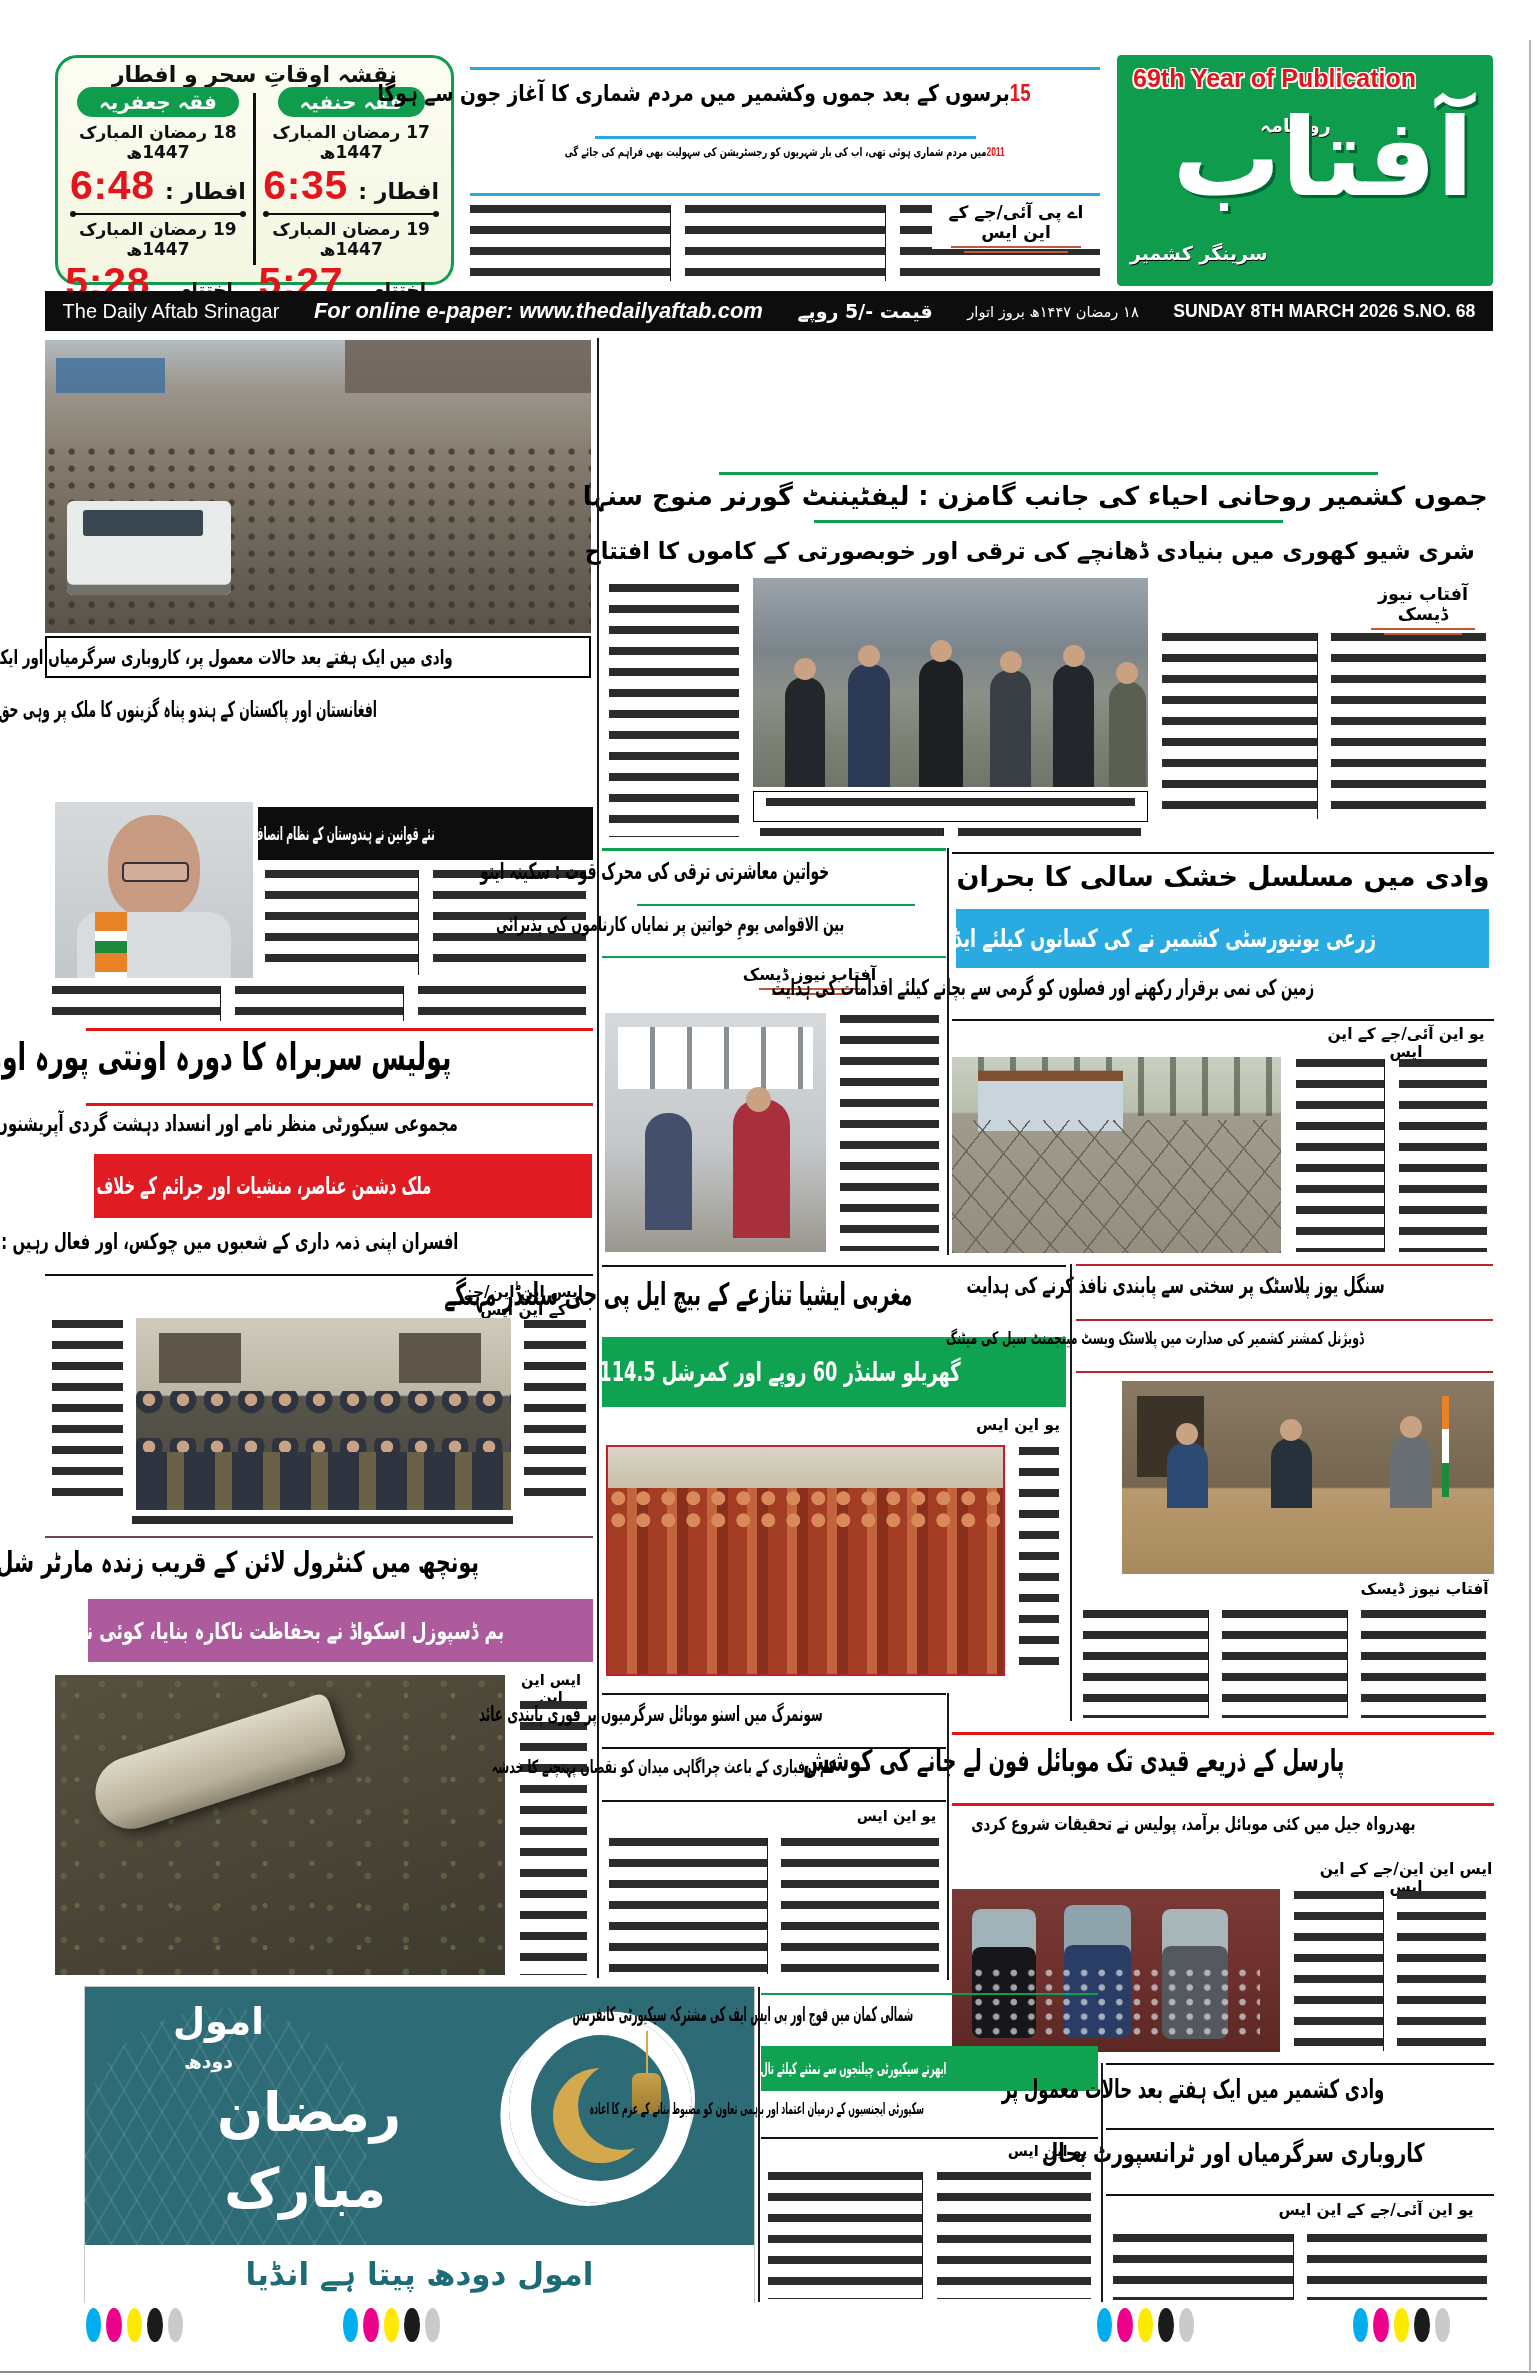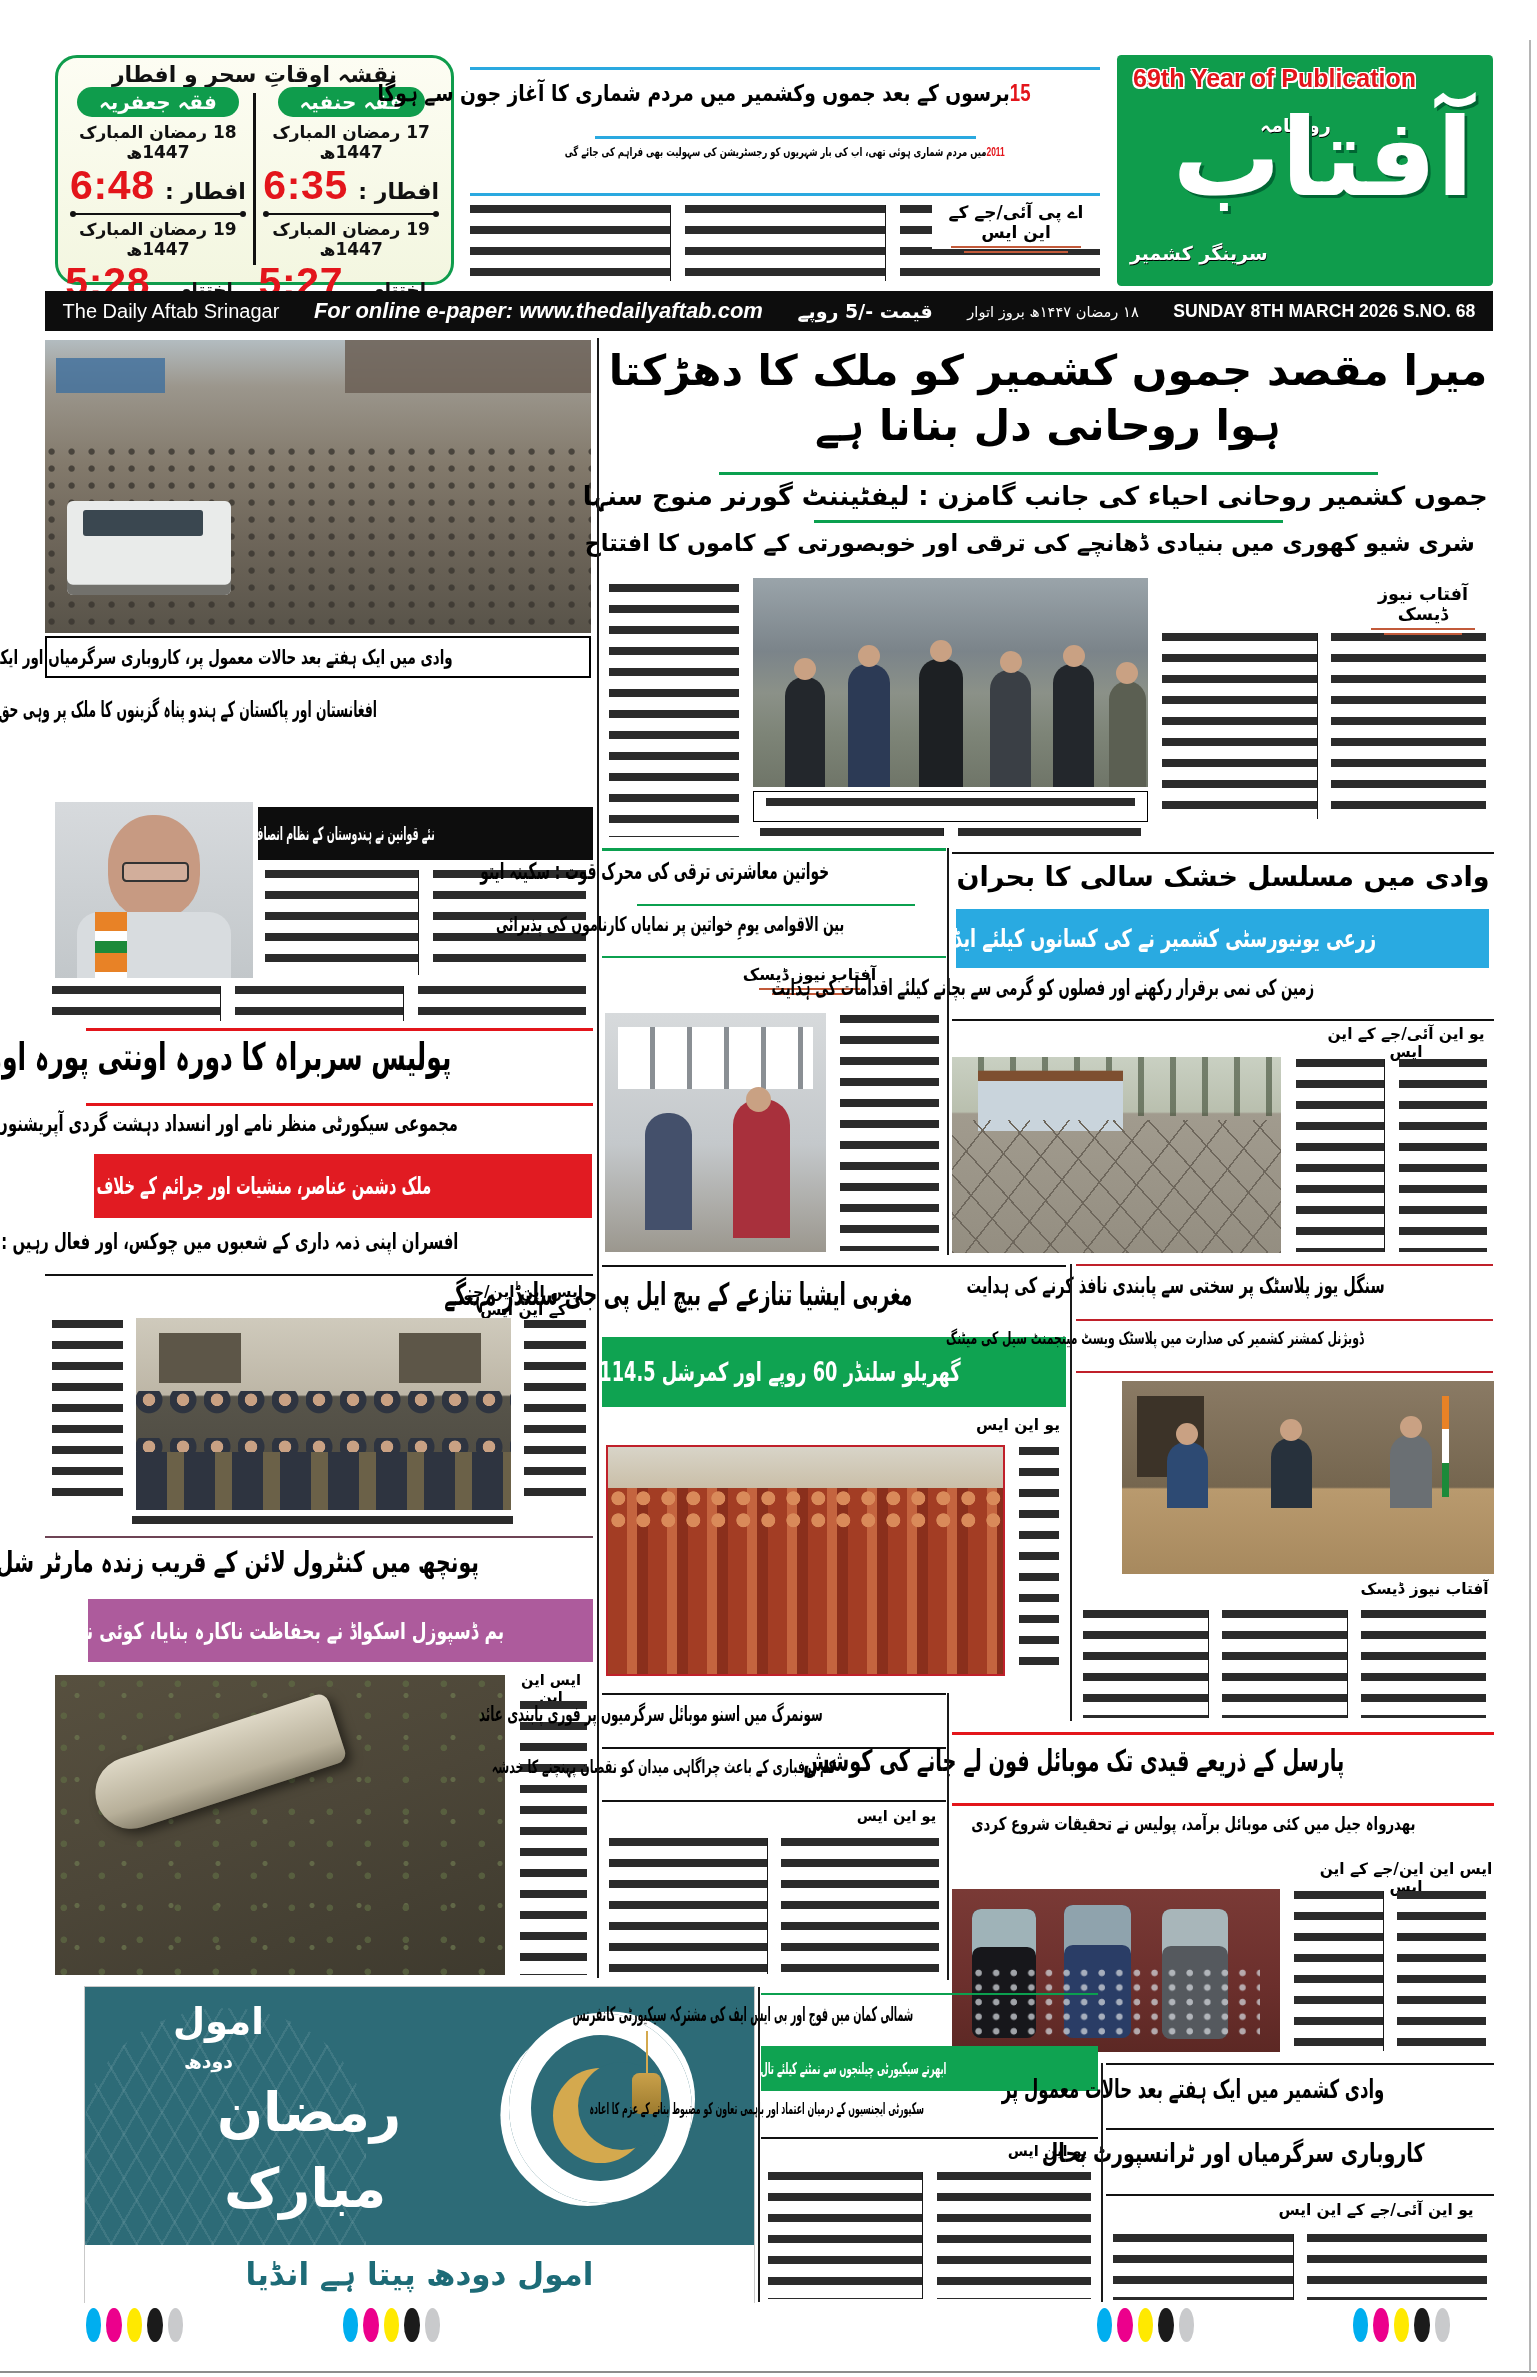--- a/index.html
+++ b/index.html
@@ -142,9 +142,6 @@
   </div>
 
   <div class="abs" style="left:602px;top:343px;width:892px;height:227px;">
-    <div class="ur" style="text-align:center;font-weight:bold;font-size:42px;line-height:1.32;height:120px;overflow:hidden;">
-      <span>میرا مقصد جموں کشمیر کو ملک کا دھڑکتا ہوا روحانی دل بنانا ہے</span>
-    </div>
     <div class="rule" style="left:117px;top:129px;width:659px;height:2.9px;background:#0ba04f;"></div>
     <div class="hwrap ur abs" style="left:0;top:138px;width:892px;font-size:26px;">
       <span style="transform: scaleX(0.985437);">جموں کشمیر روحانی احیاء کی جانب گامزن : لیفٹیننٹ گورنر منوج سنہا</span>

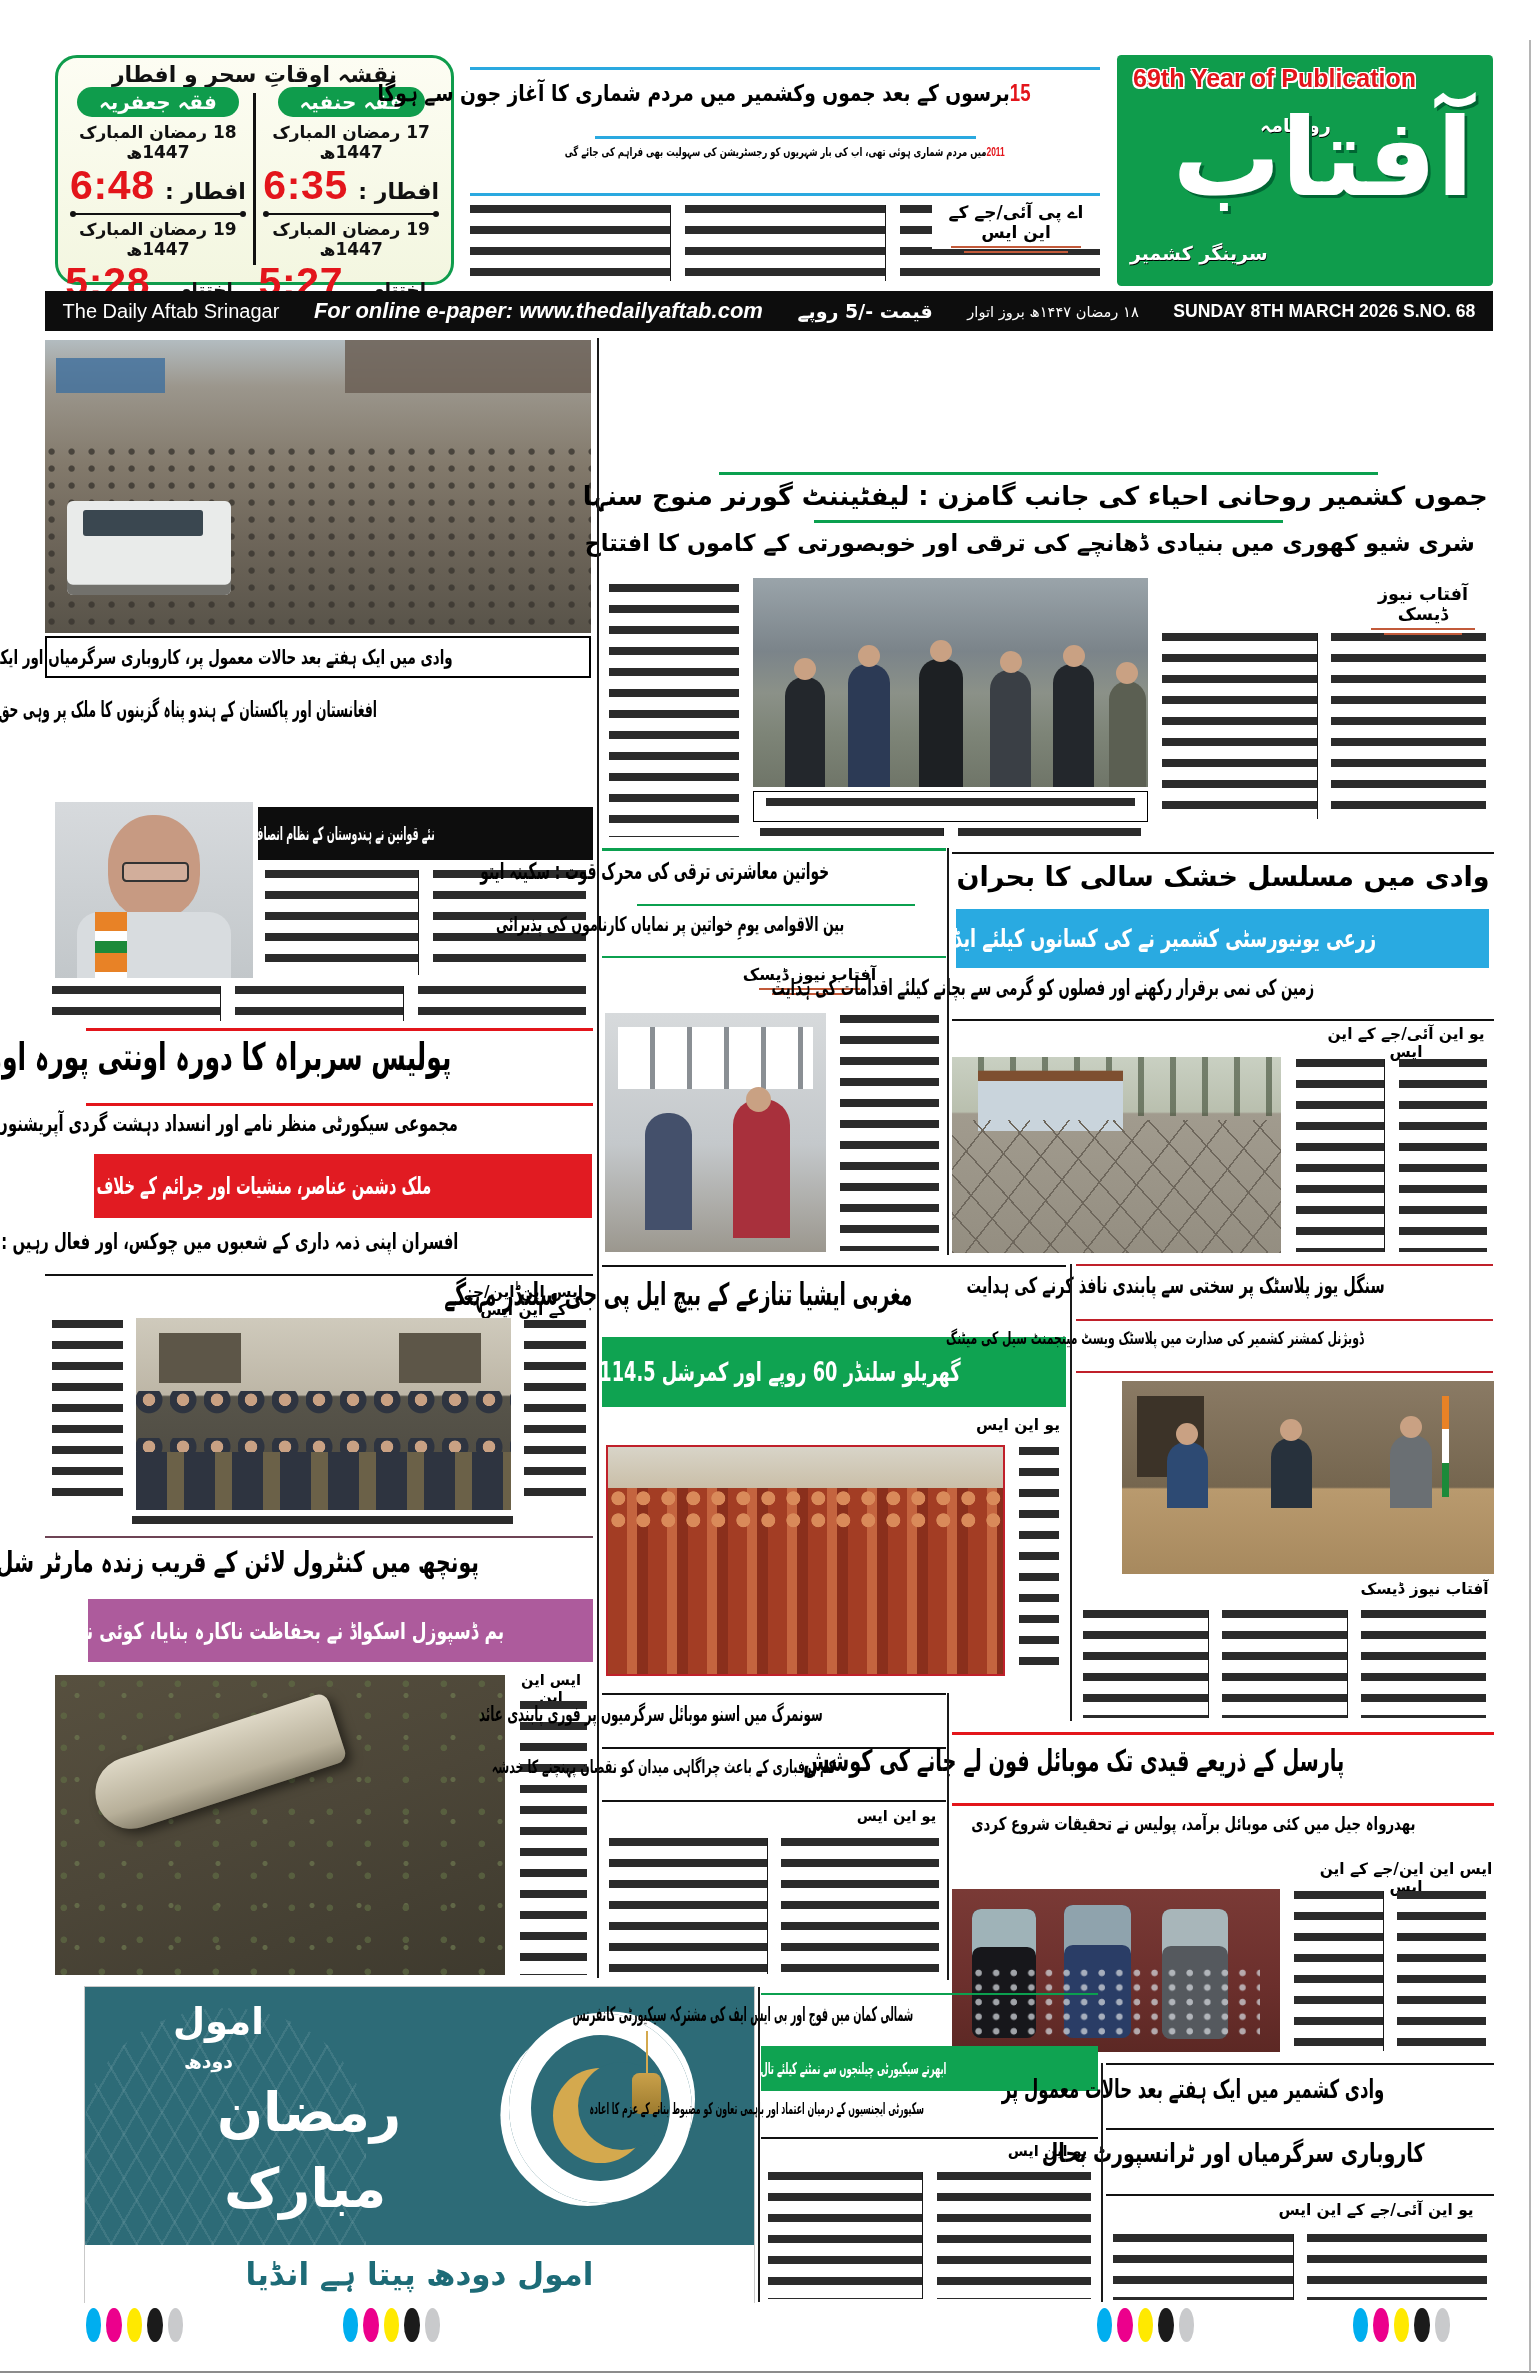--- a/index.html
+++ b/index.html
@@ -147,7 +147,7 @@
       <span style="transform: scaleX(0.985437);">جموں کشمیر روحانی احیاء کی جانب گامزن : لیفٹیننٹ گورنر منوج سنہا</span>
     </div>
     <div class="rule" style="left:212px;top:177px;width:469px;height:2.9px;background:#0ba04f;"></div>
-    <div class="hwrap ur abs" style="left:0;top:186px;width:892px;font-size:23.4px;">
+    <div class="hwrap ur abs" style="left:0;top:194px;width:892px;font-size:23.4px;">
       <span style="transform: scaleX(0.957547);">شری شیو کھوری میں بنیادی ڈھانچے کی ترقی اور خوبصورتی کے کاموں کا افتتاح</span>
     </div>
   </div>

